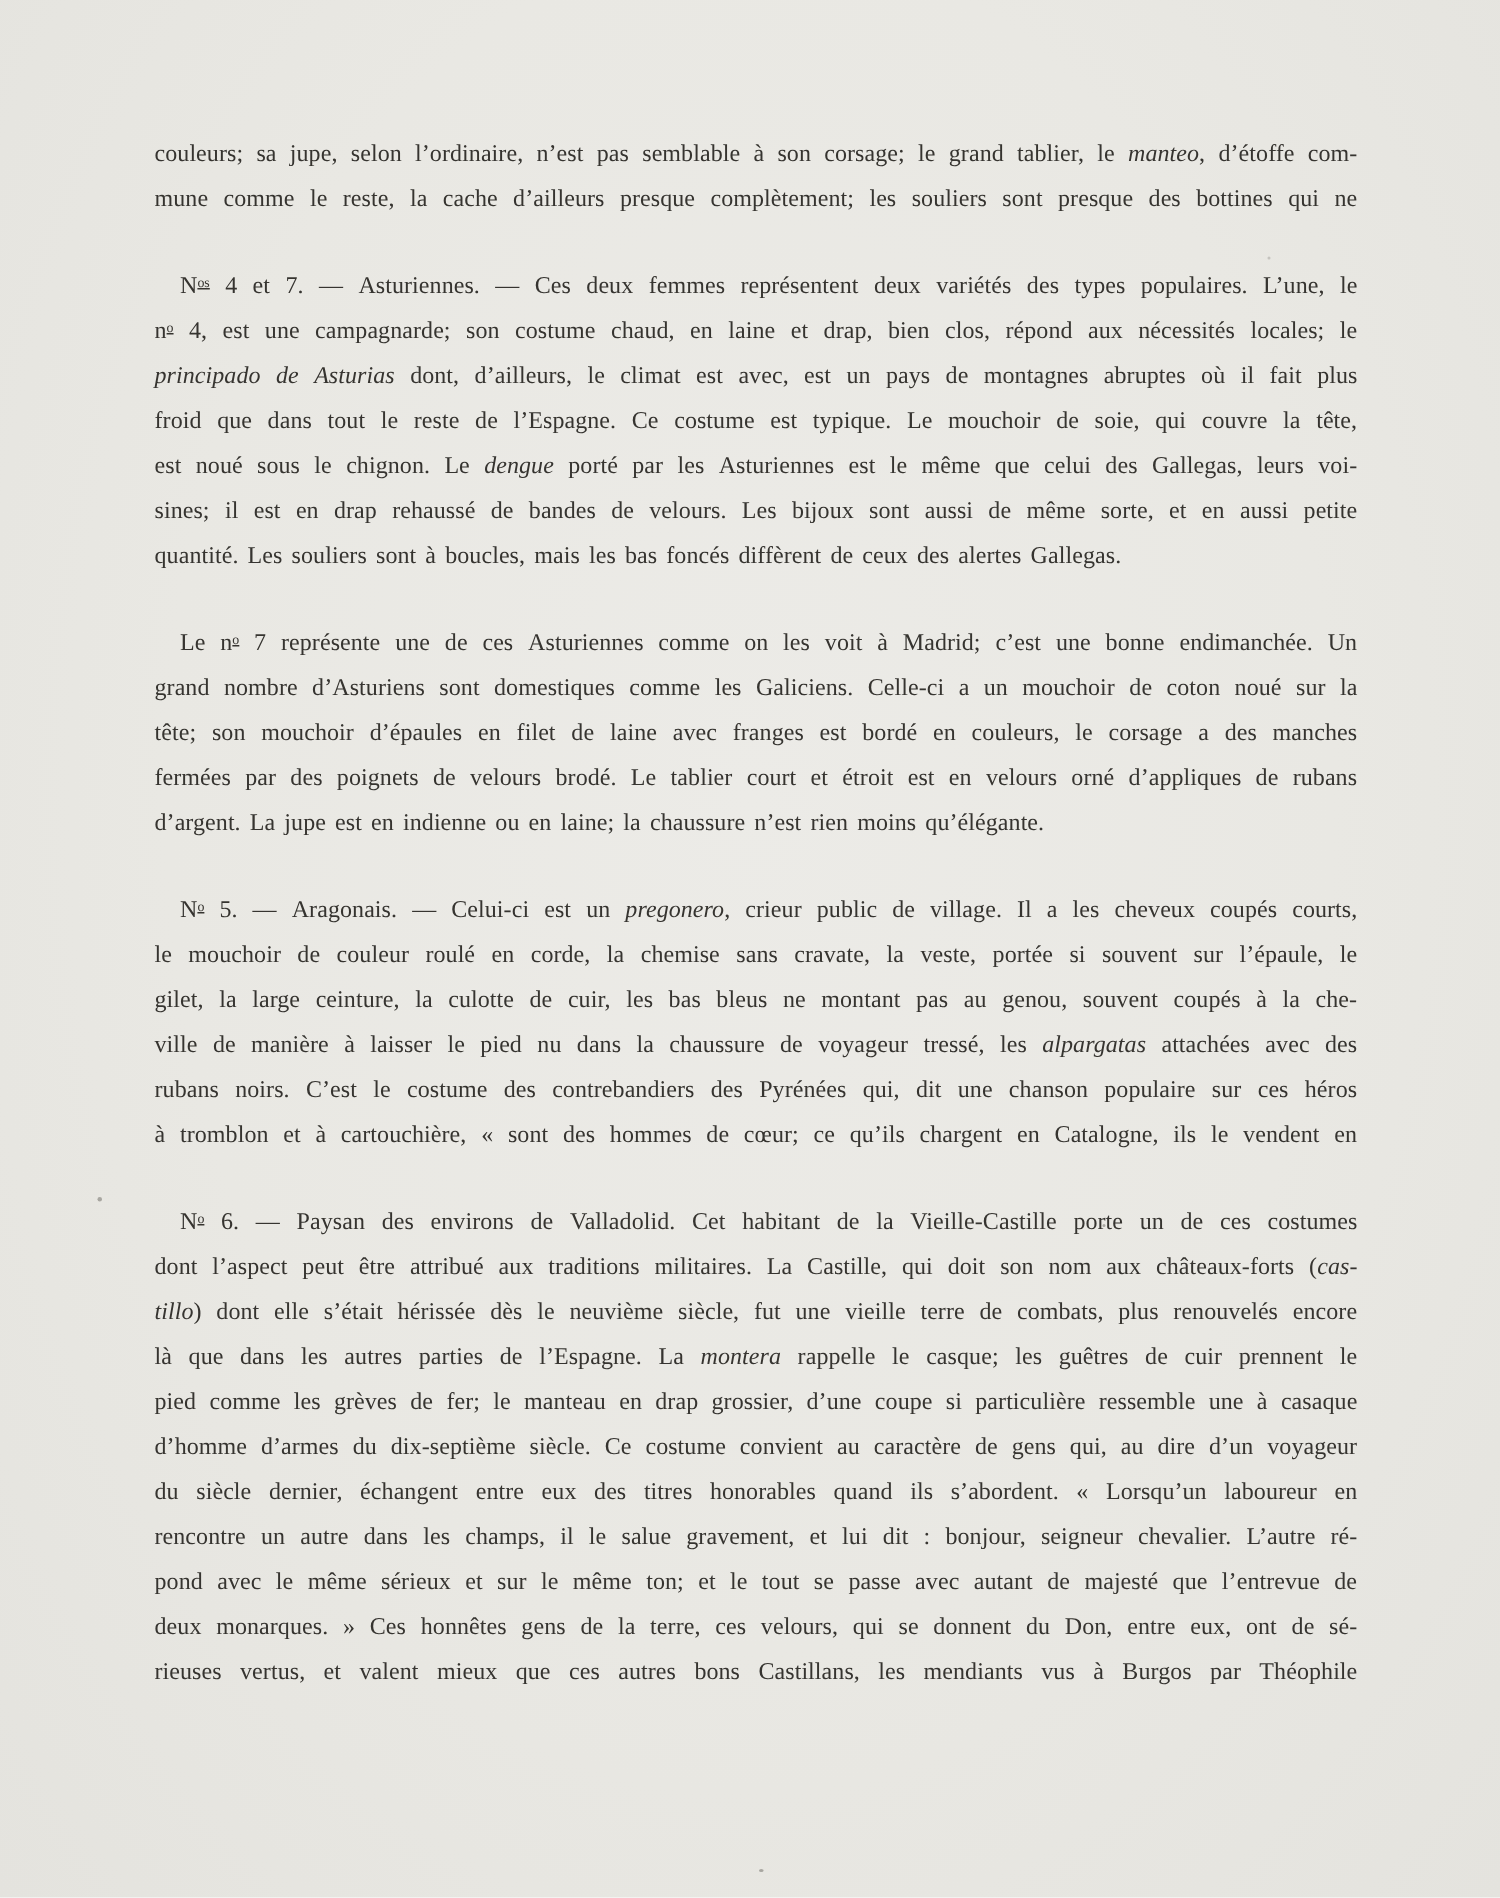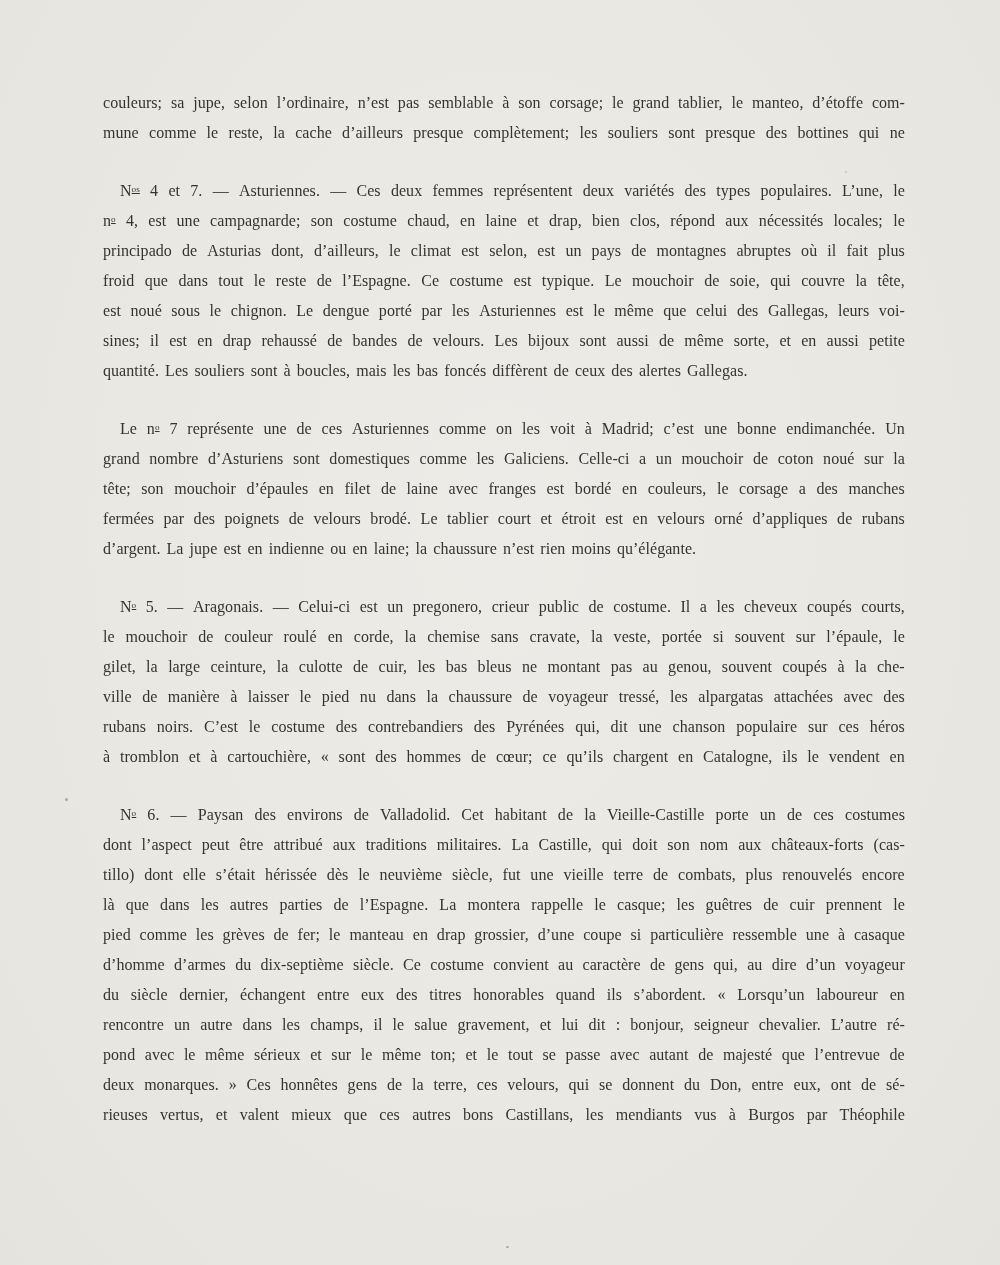--- a/index.html
+++ b/index.html
@@ -36,7 +36,7 @@
   .line.plain { word-spacing: 2px; }
   .line.indent { padding-left: 17px; }
   .word { white-space: nowrap; }
-  .it { }
+  .it { font-style: italic; }
   sup {
     font-size: 0.58em;
     line-height: 0;

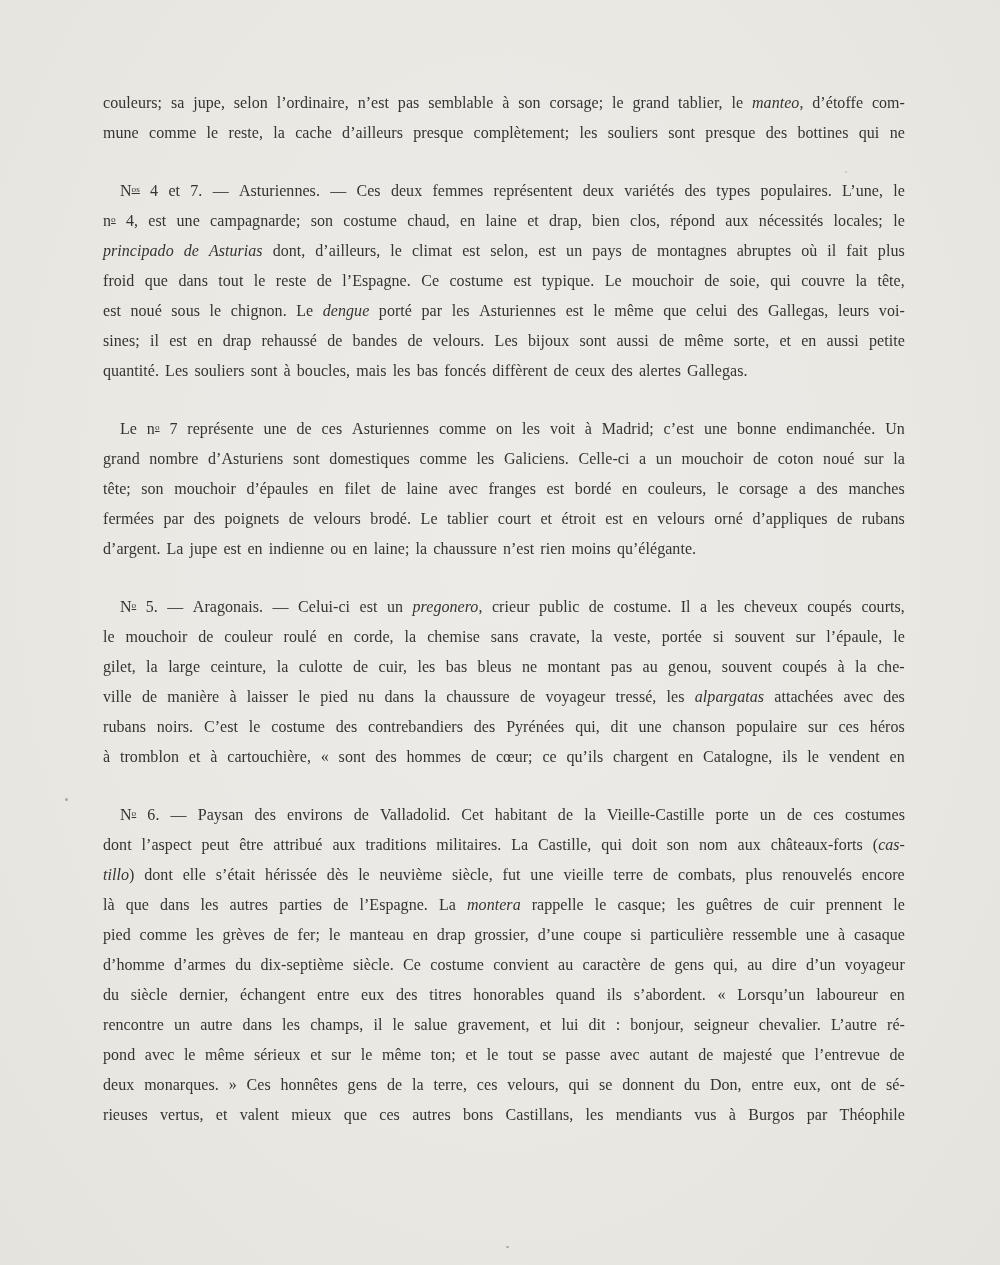--- a/index.html
+++ b/index.html
@@ -154,7 +154,7 @@
           <span class="word"><span>le</span></span>
           <span class="word"><span>climat</span></span>
           <span class="word"><span>est</span></span>
-          <span class="word"><span>selon,</span></span>
+          <span class="word"><span>avec,</span></span>
           <span class="word"><span>est</span></span>
           <span class="word"><span>un</span></span>
           <span class="word"><span>pays</span></span>

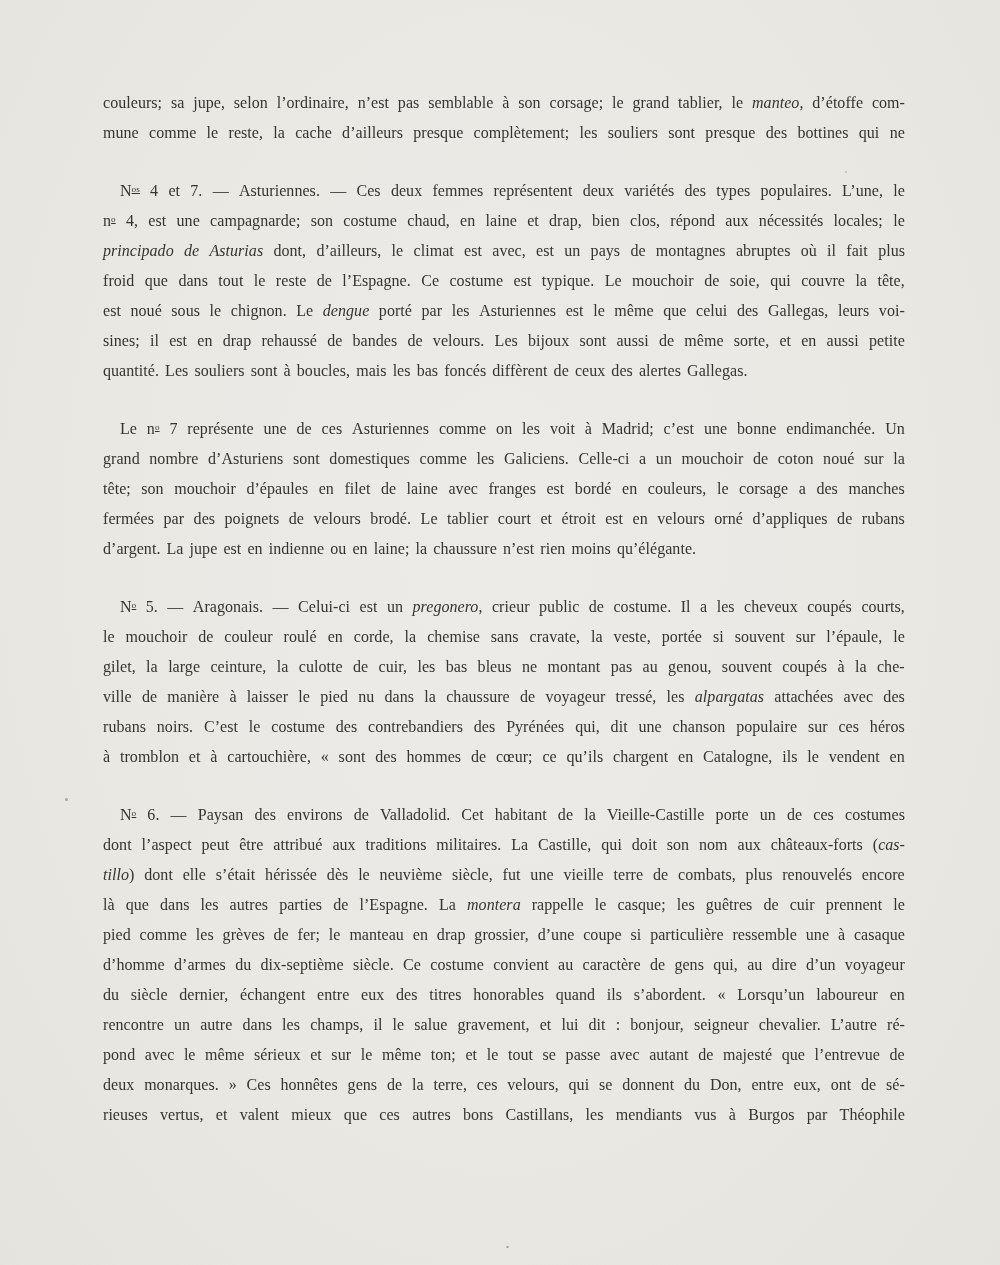--- a/index.html
+++ b/index.html
@@ -334,7 +334,7 @@
           <span class="word"><span>crieur</span></span>
           <span class="word"><span>public</span></span>
           <span class="word"><span>de</span></span>
-          <span class="word"><span>costume.</span></span>
+          <span class="word"><span>village.</span></span>
           <span class="word"><span>Il</span></span>
           <span class="word"><span>a</span></span>
           <span class="word"><span>les</span></span>

